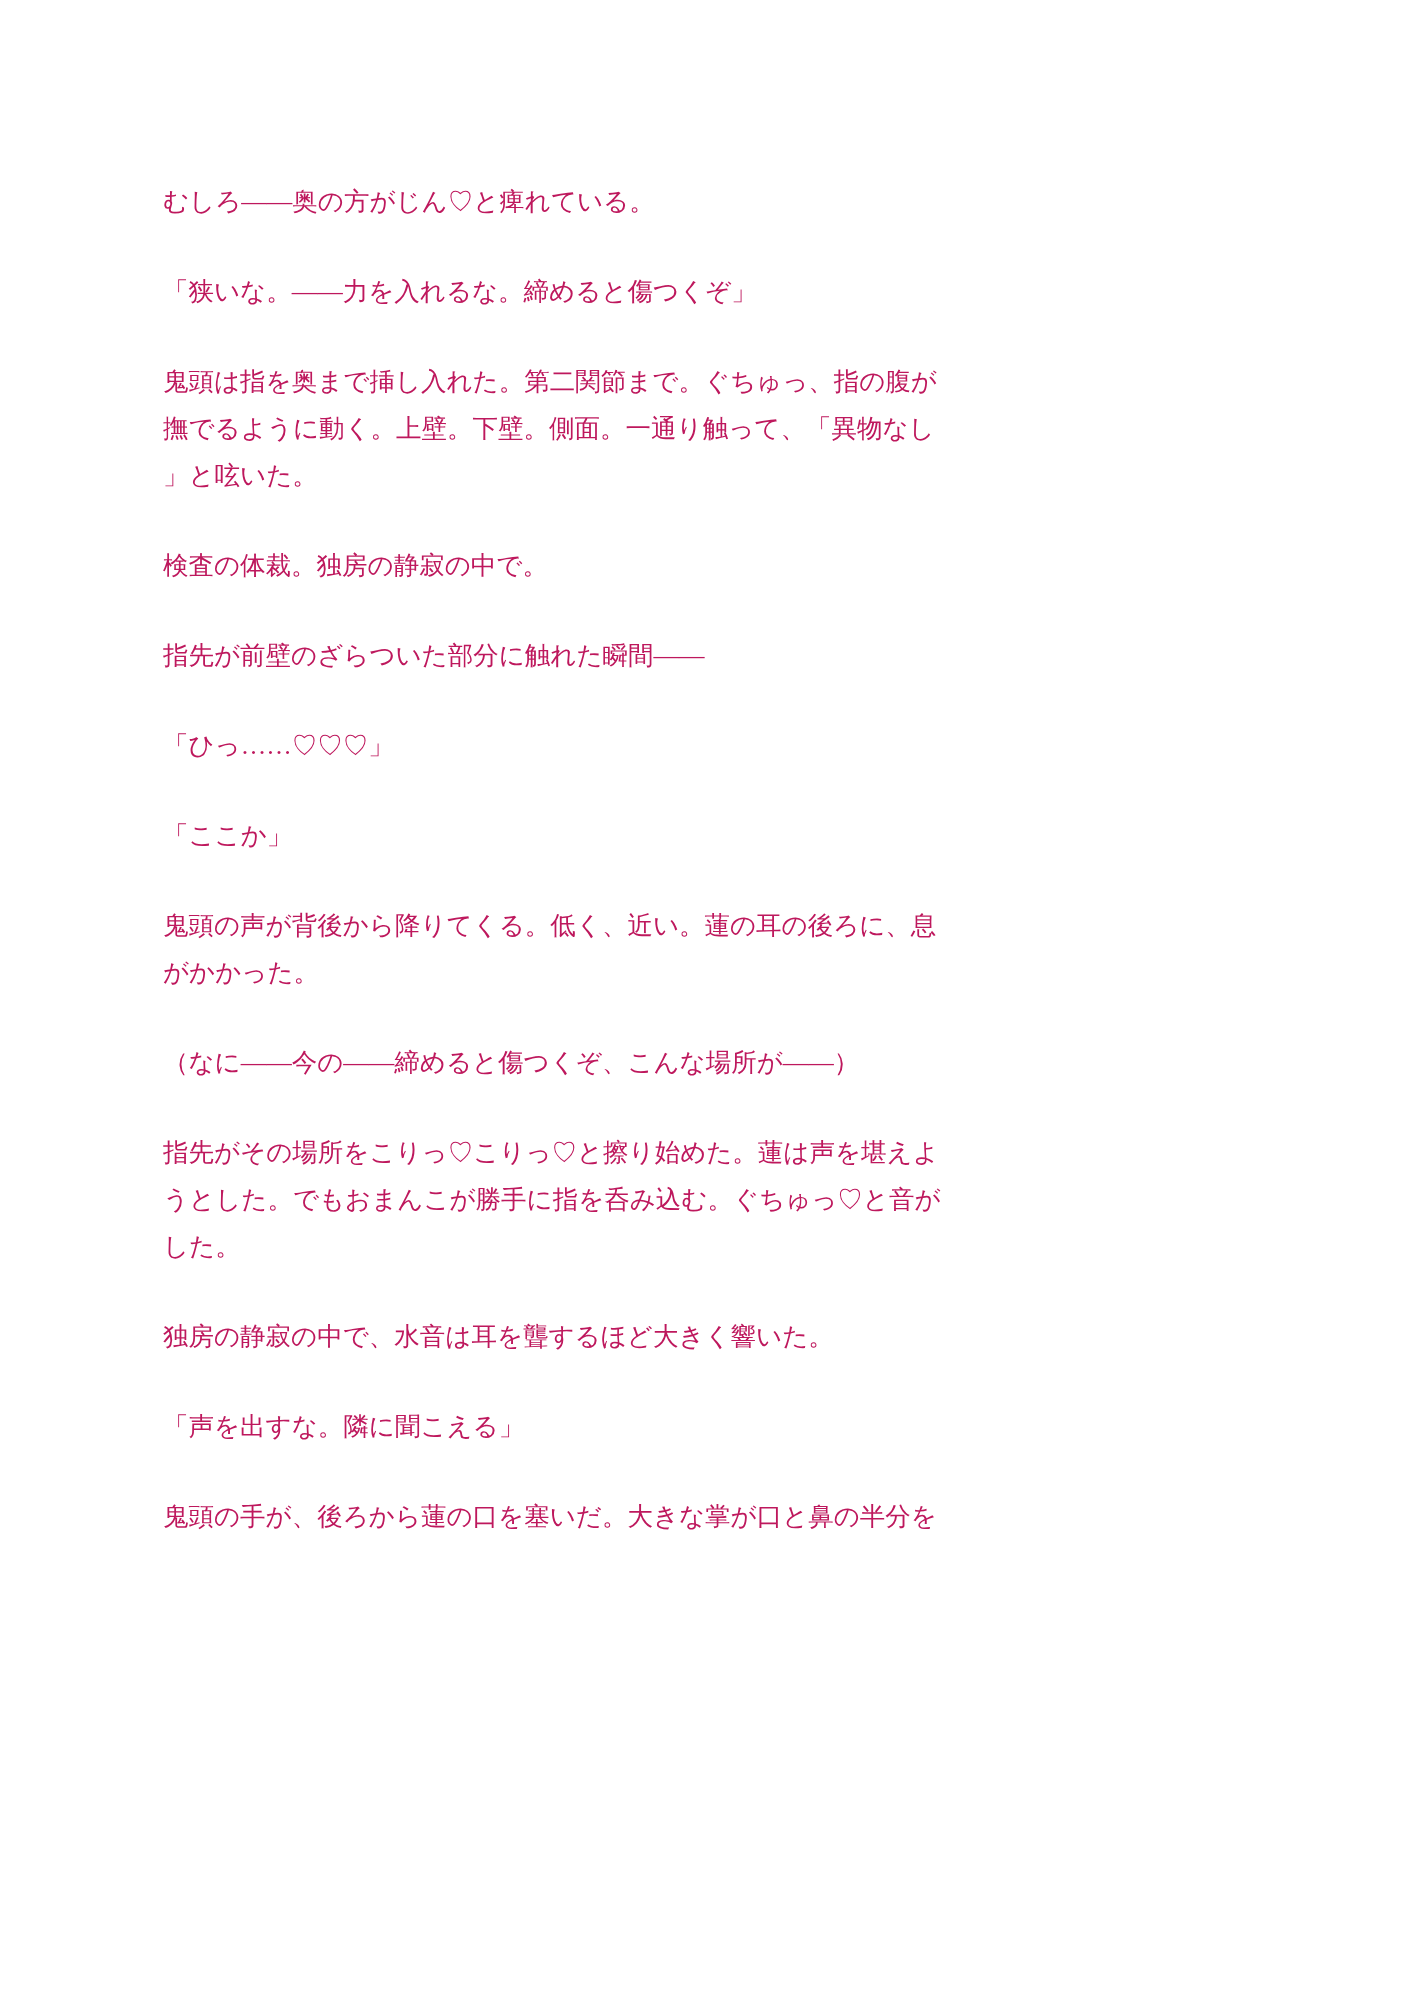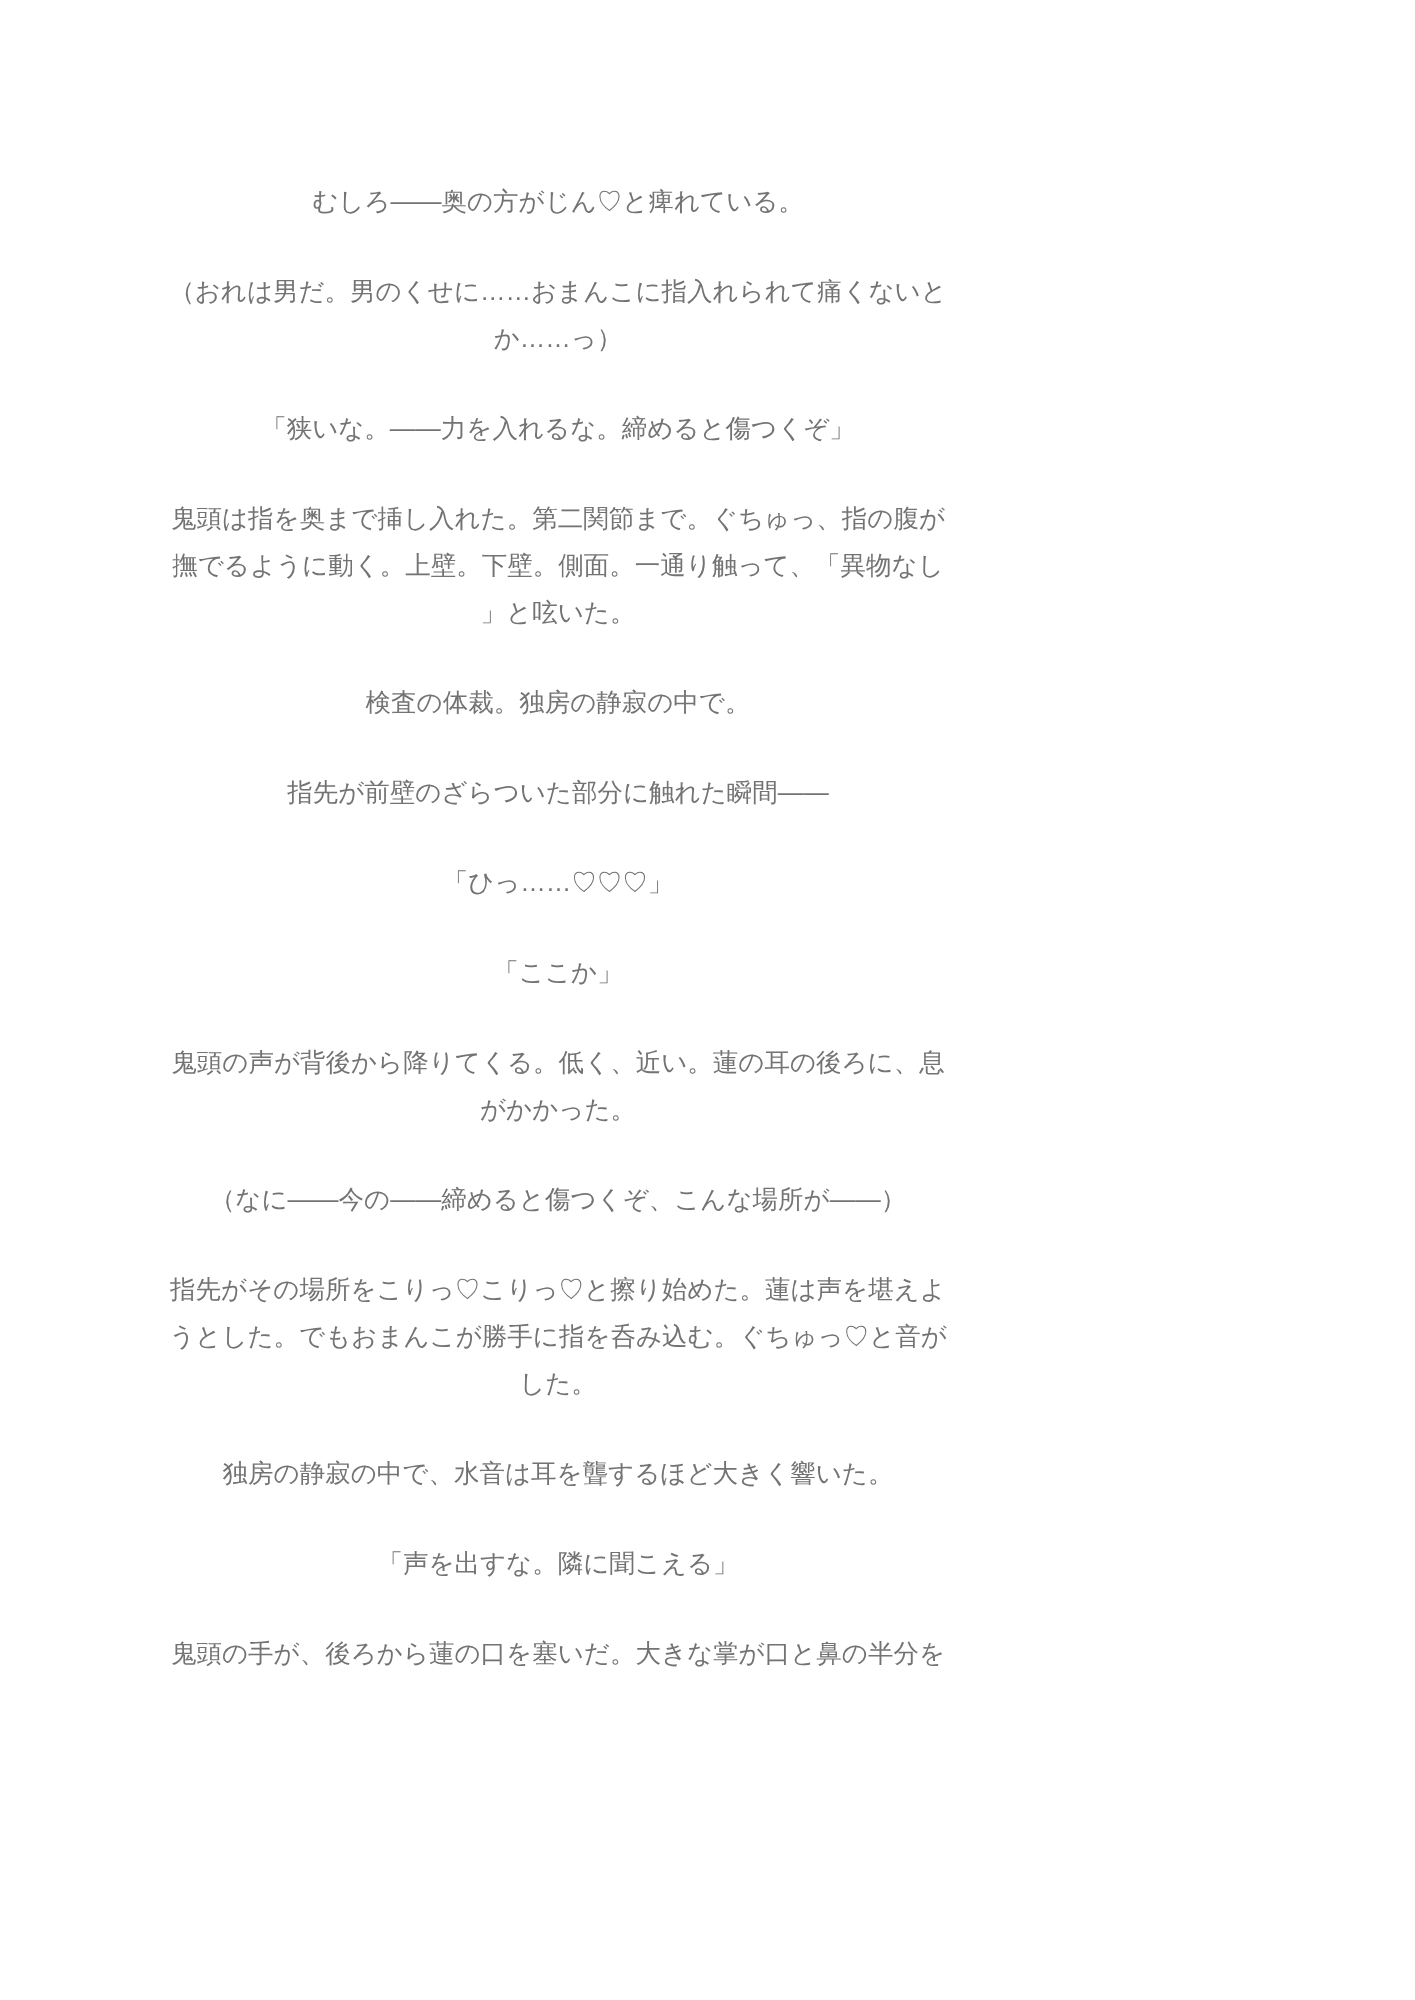--- a/index.html
+++ b/index.html
@@ -19,12 +19,11 @@
     left: 163px;
     top: 178px;
     width: 790px;
-    color: #737373;
-    font-family: Liberation Sans, sans-serif;
+    color: #be185d;
+    font-family: Liberation Serif, serif;
     font-size: 25.5px;
     line-height: 47px;
     letter-spacing: 0;
-    text-align: center;
   }
   .paragraph {
     margin: 0 0 43px 0;

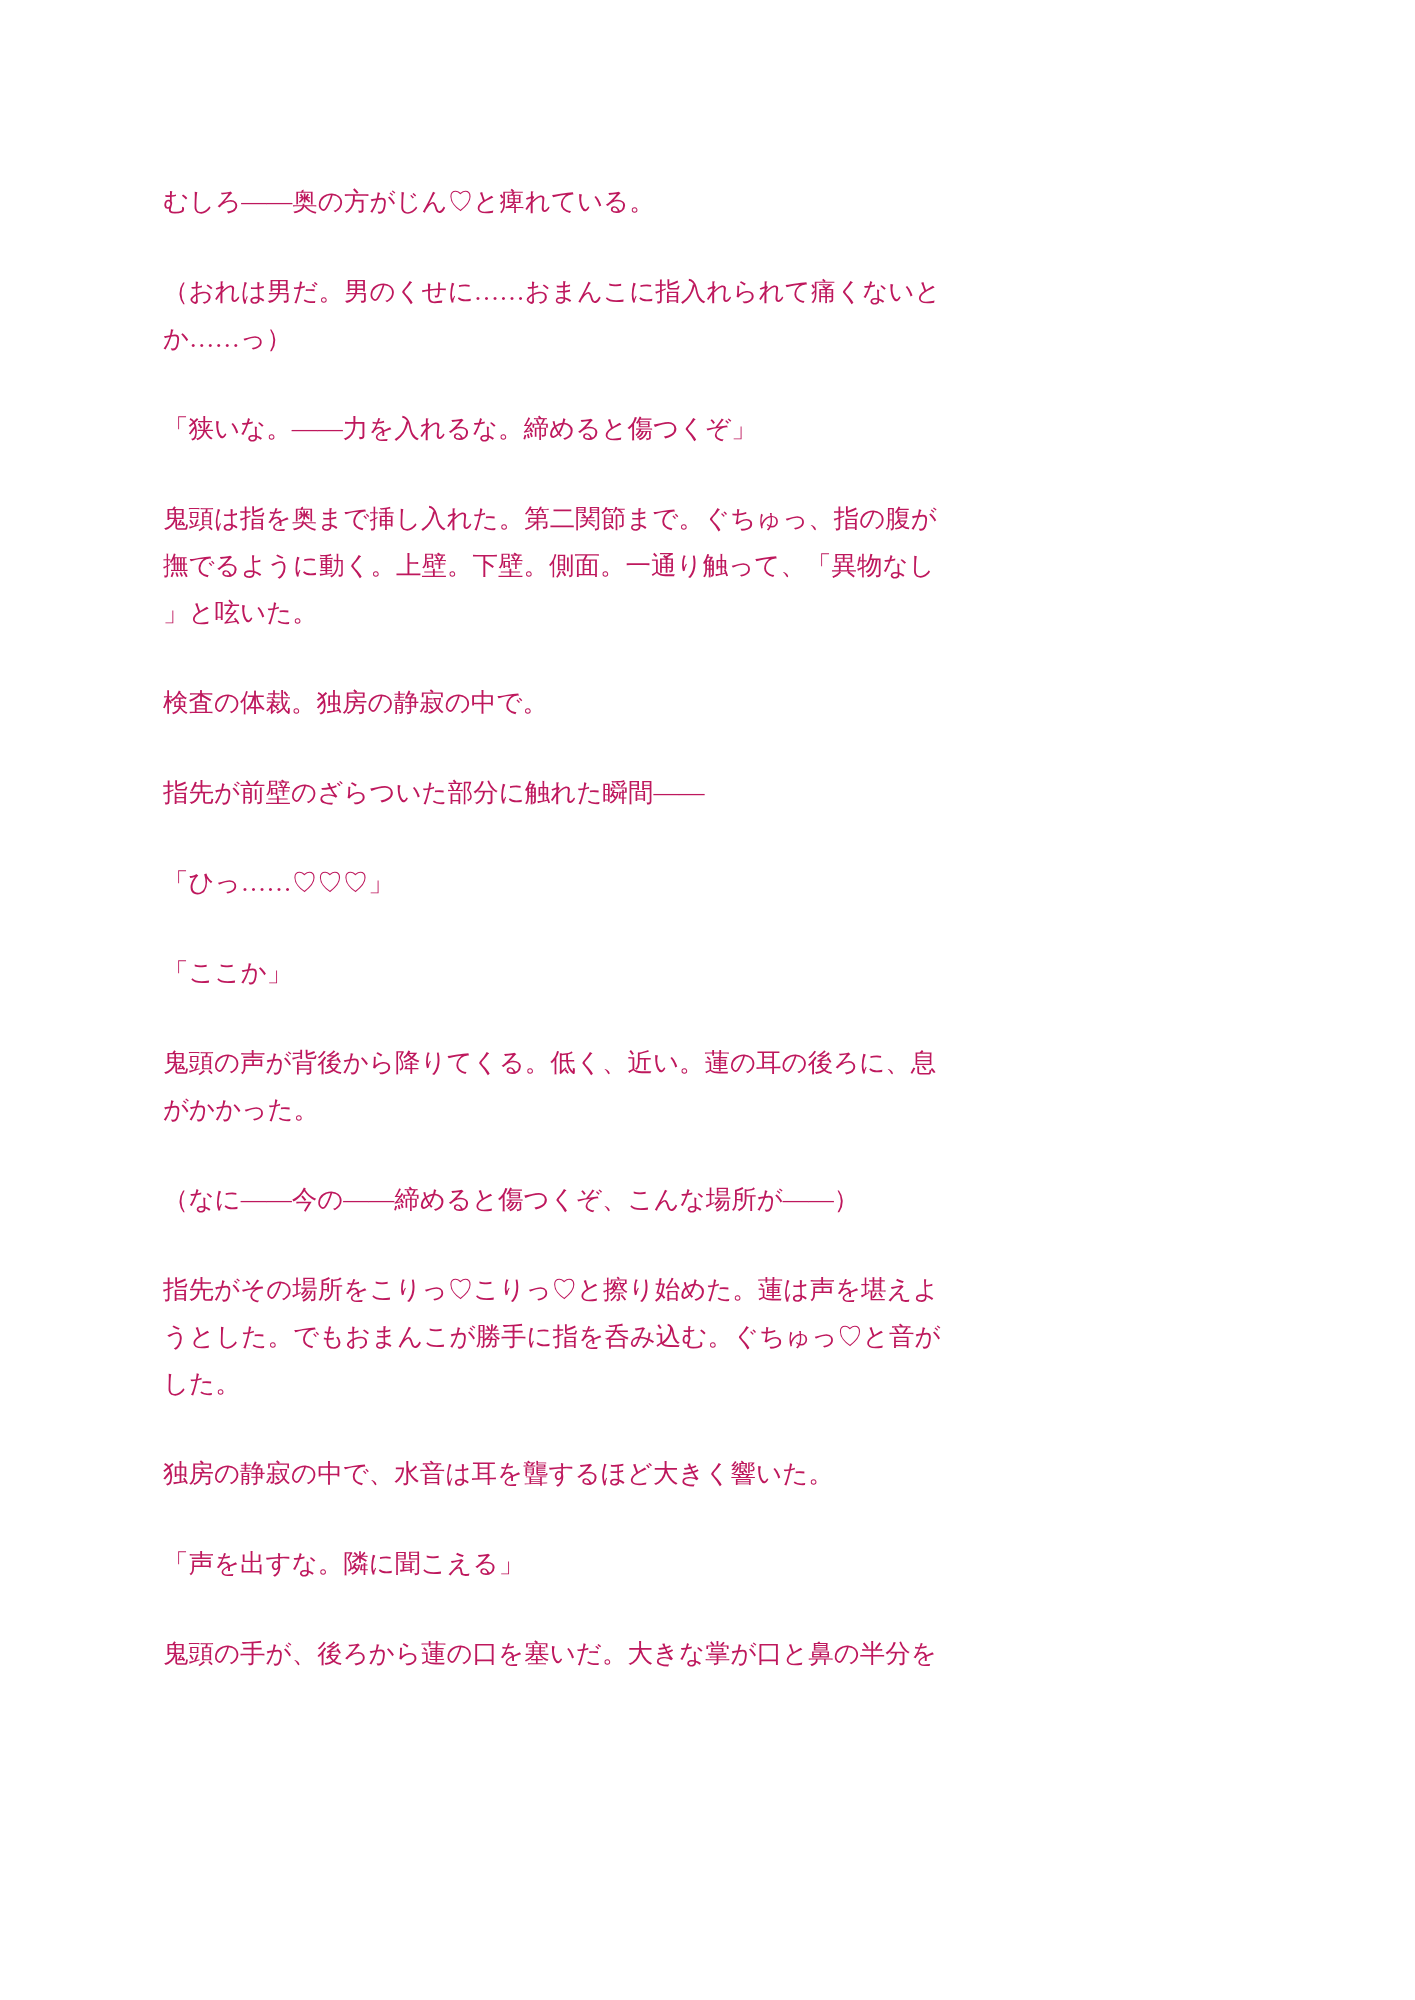--- a/index.html
+++ b/index.html
@@ -40,10 +40,6 @@
   <div class="document-body">
       <div class="paragraph">
         <div class="text-line">むしろ——奥の方がじん♡と痺れている。</div>
-      </div>
-      <div class="paragraph">
-        <div class="text-line">（おれは男だ。男のくせに……おまんこに指入れられて痛くないと</div>
-        <div class="text-line">か……っ）</div>
       </div>
       <div class="paragraph">
         <div class="text-line">「狭いな。——力を入れるな。締めると傷つくぞ」</div>

